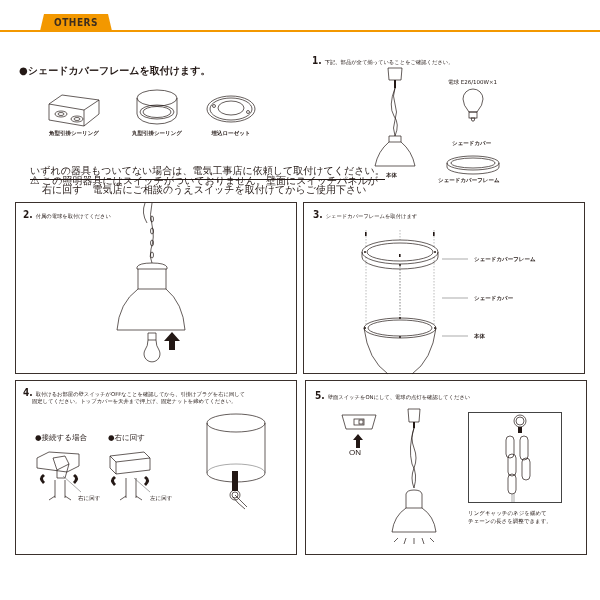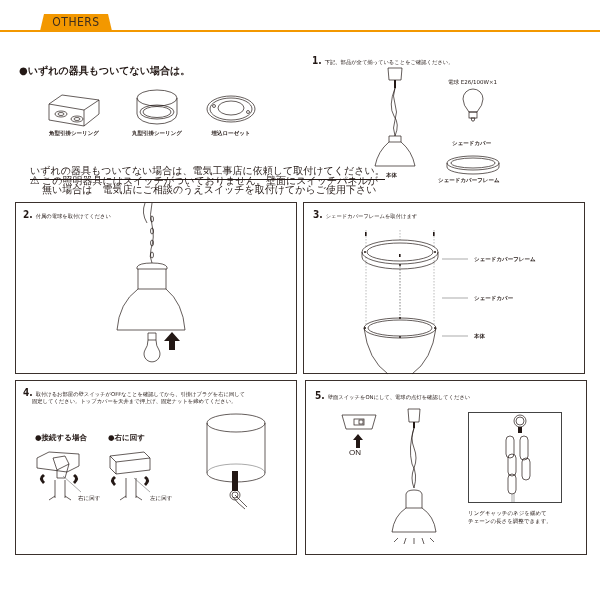--- a/index.html
+++ b/index.html
@@ -10,7 +10,7 @@
   .header-tab { left: 40px; top: 14px; width: 72px; height: 17px; background: #f39800;
     clip-path: polygon(4px 0, 68px 0, 72px 100%, 0 100%); }
   .header-tab span { display: block; text-align: center; font-family: "DejaVu Sans Condensed", "DejaVu Sans", sans-serif;
-    font-weight: normal; font-size: 12px; letter-spacing: 0.5px; line-height: 17px; color: #3e2e1e; }
+    font-weight: bold; font-size: 10px; letter-spacing: 0.5px; line-height: 17px; color: #3e2e1e; }
   .title-main { left: 19px; top: 64px; font-size: 10px; font-weight: bold; white-space: nowrap; }
   .fixture-label { font-size: 5.5px; font-weight: bold; white-space: nowrap; text-align: center; }
   .notice { left: 30px; font-size: 10px; white-space: nowrap; font-weight: normal; }

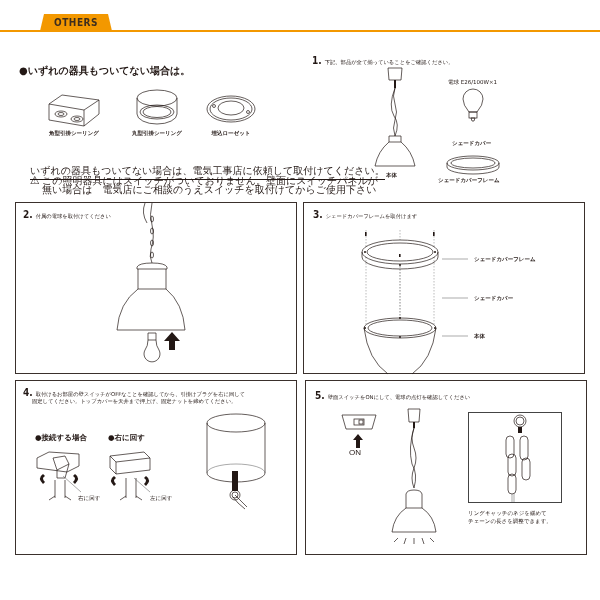--- a/index.html
+++ b/index.html
@@ -37,7 +37,7 @@
 </div>
 <div class="abs header-line"></div>
 
-<div class="abs title-main">●いずれの器具もついてない場合は。</div>
+<div class="abs title-main">●シェードカバーフレームを取付けます。</div>
 
 <svg style="left:44px;top:92px;width:60px;height:40px;" viewBox="0 0 60 40">
   <path class="ln" d="M5 12 L18 3 L55 8 L55 22 L40 34 L5 28 Z"></path>

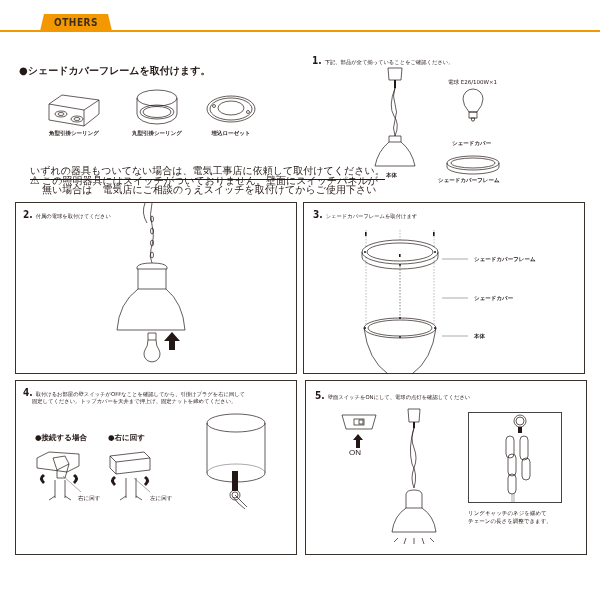--- a/index.html
+++ b/index.html
@@ -70,7 +70,7 @@
 <div class="abs notice notice-1">いずれの器具もついてない場合は、電気工事店に依頼して取付けてください。</div>
 <div class="abs warn-icon">⚠</div>
 <div class="abs notice notice-2">この照明器具にはスイッチがついておりません。壁面にスイッチパネルが</div>
-<div class="abs notice notice-3">無い場合は　電気店にご相談のうえスイッチを取付けてからご使用下さい</div>
+<div class="abs notice notice-3">右に回す　電気店にご相談のうえスイッチを取付けてからご使用下さい</div>
 
 <div class="abs step-title" style="left:312px;top:55px;">
   <span class="step-num">1.</span><span>下記、部品が全て揃っていることをご確認ください。</span>

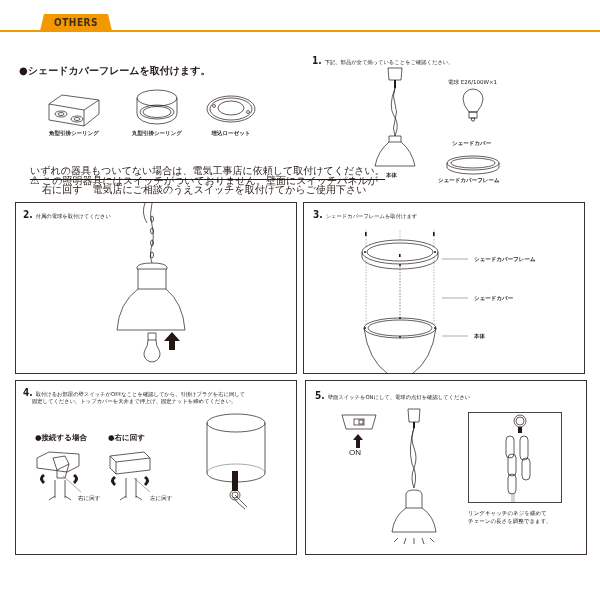--- a/index.html
+++ b/index.html
@@ -27,7 +27,7 @@
   .ln-thin { fill: none; stroke: #555; stroke-width: 0.5; }
   .dash { fill: none; stroke: #777; stroke-width: 0.5; stroke-dasharray: 1.5 1.5; }
   .solid { fill: #231815; stroke: none; }
-  .bold-text { font-weight: bold; }
+  .bold-text { font-weight: normal; }
 </style>
 </head>
 <body>

